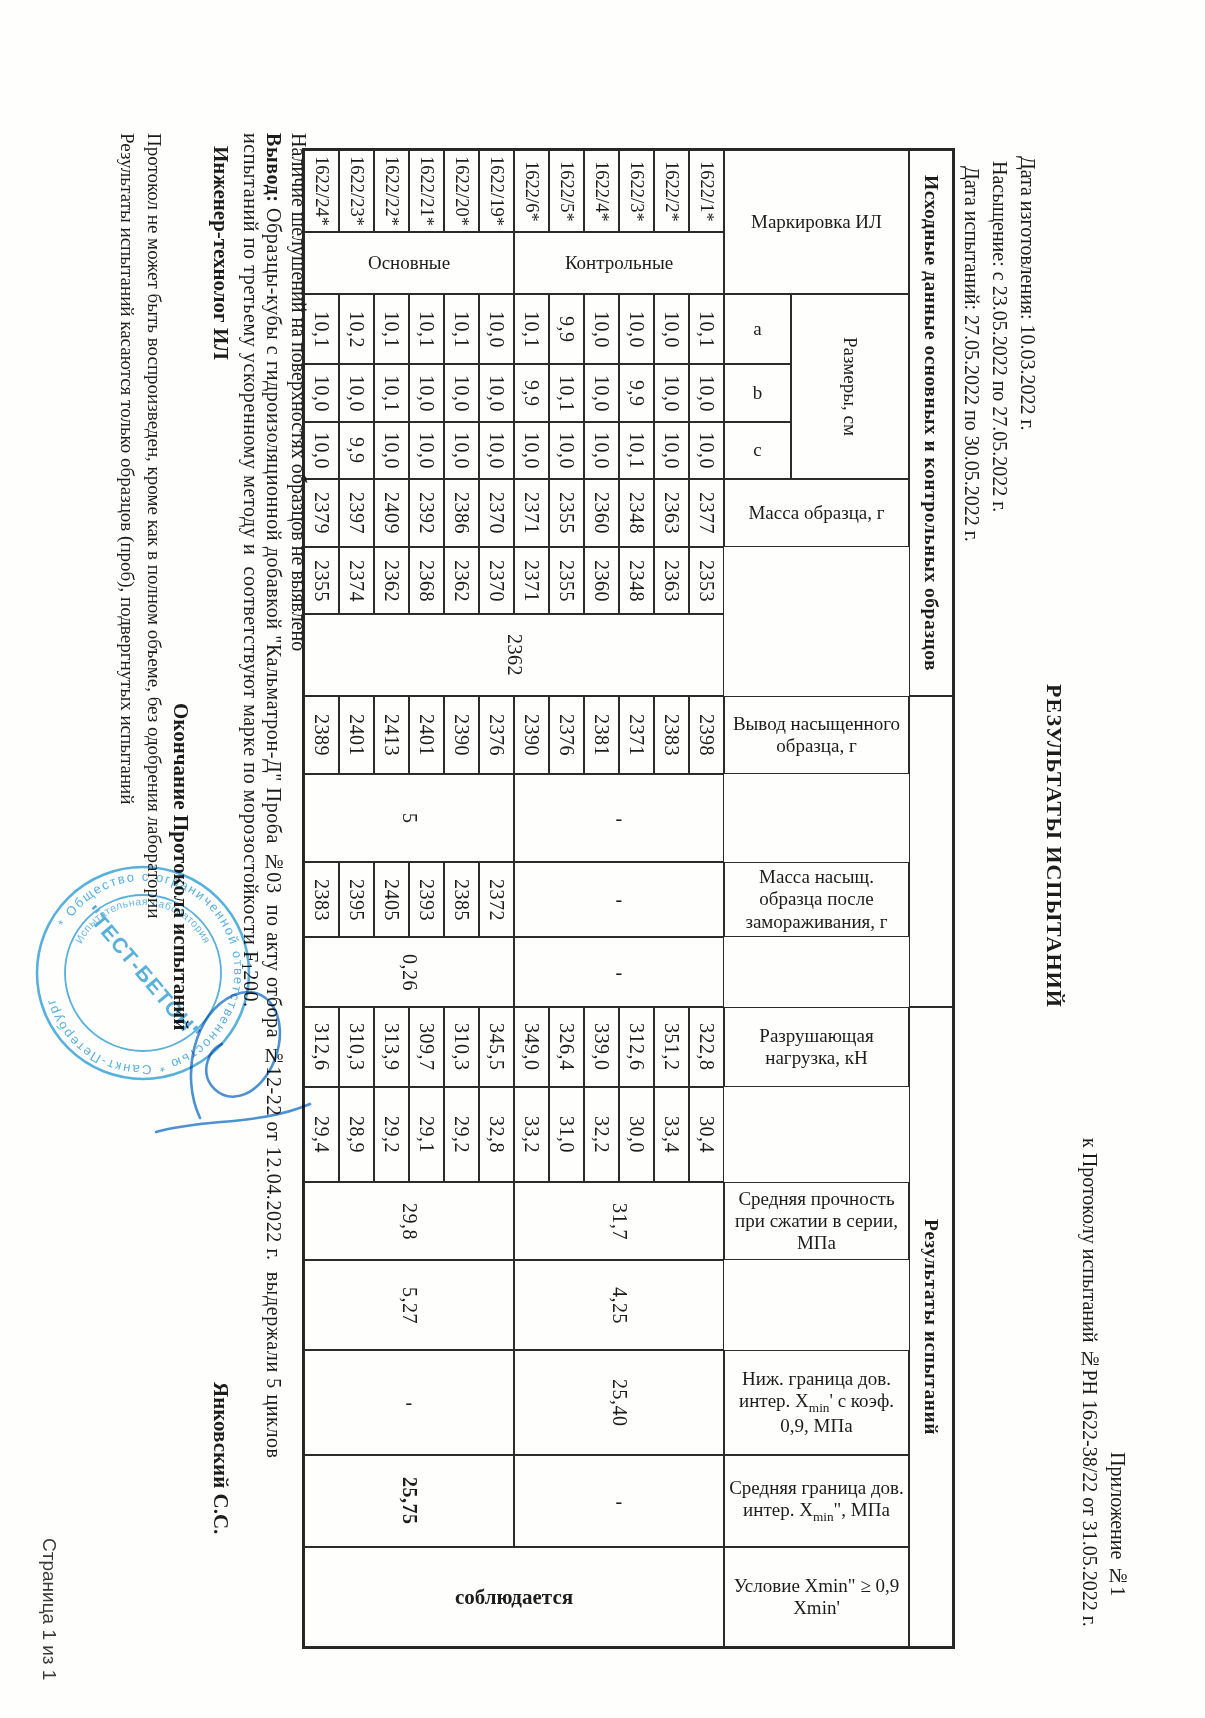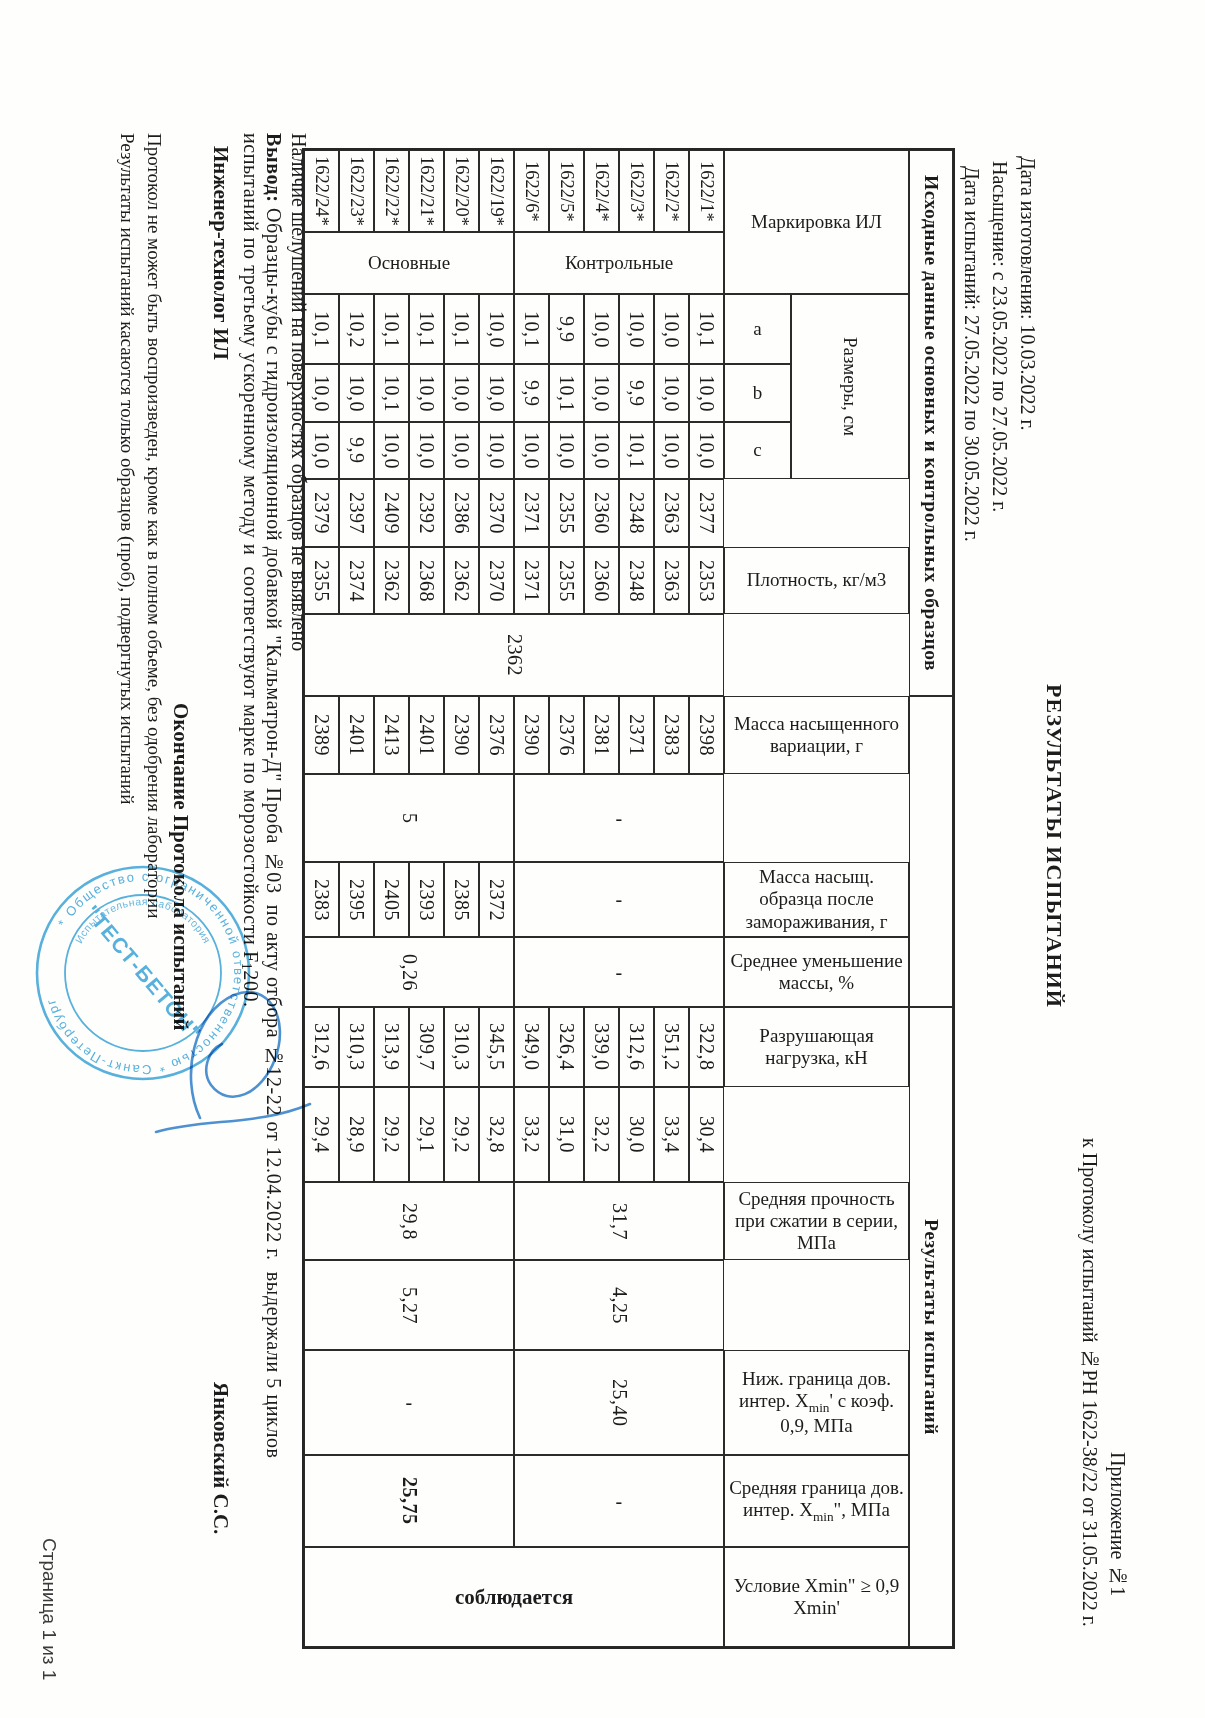--- a/index.html
+++ b/index.html
@@ -110,6 +110,7 @@
     <div class="td v num" style="grid-area:6/10/7/11">2348</div>
     <div class="td v num" style="grid-area:6/11/7/12">2363</div>
     <div class="td v num" style="grid-area:6/12/7/13">2377</div>
+    <div class="td hd" style="grid-area:6/13/7/15">Масса образца, г</div>
 
     <div class="td v num" style="grid-area:7/1/8/2">2355</div>
     <div class="td v num" style="grid-area:7/2/8/3">2374</div>

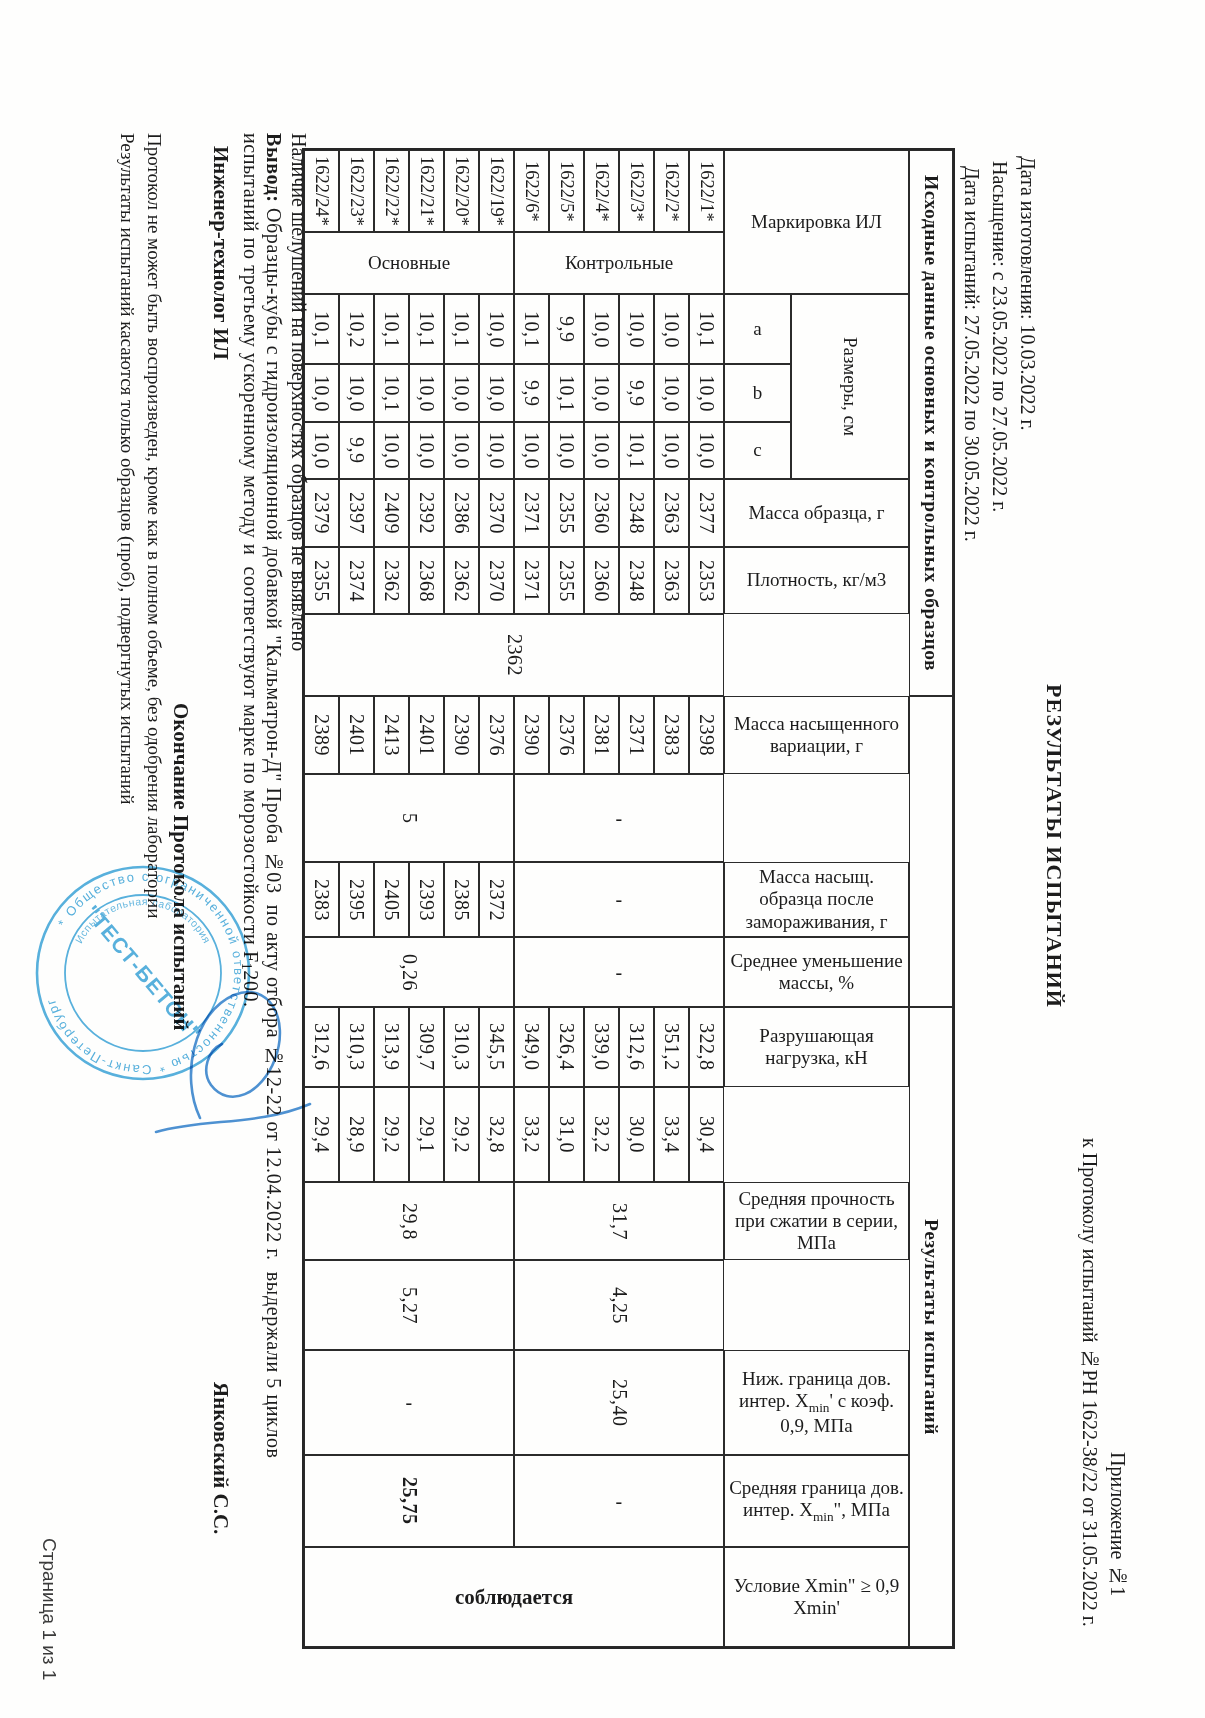--- a/index.html
+++ b/index.html
@@ -124,7 +124,6 @@
     <div class="td v num" style="grid-area:7/10/8/11">2348</div>
     <div class="td v num" style="grid-area:7/11/8/12">2363</div>
     <div class="td v num" style="grid-area:7/12/8/13">2353</div>
-    <div class="td hd" style="grid-area:7/13/8/15">Плотность, кг/м3</div>
 
     <div class="td v num" style="grid-area:8/1/9/13">2362</div>
 

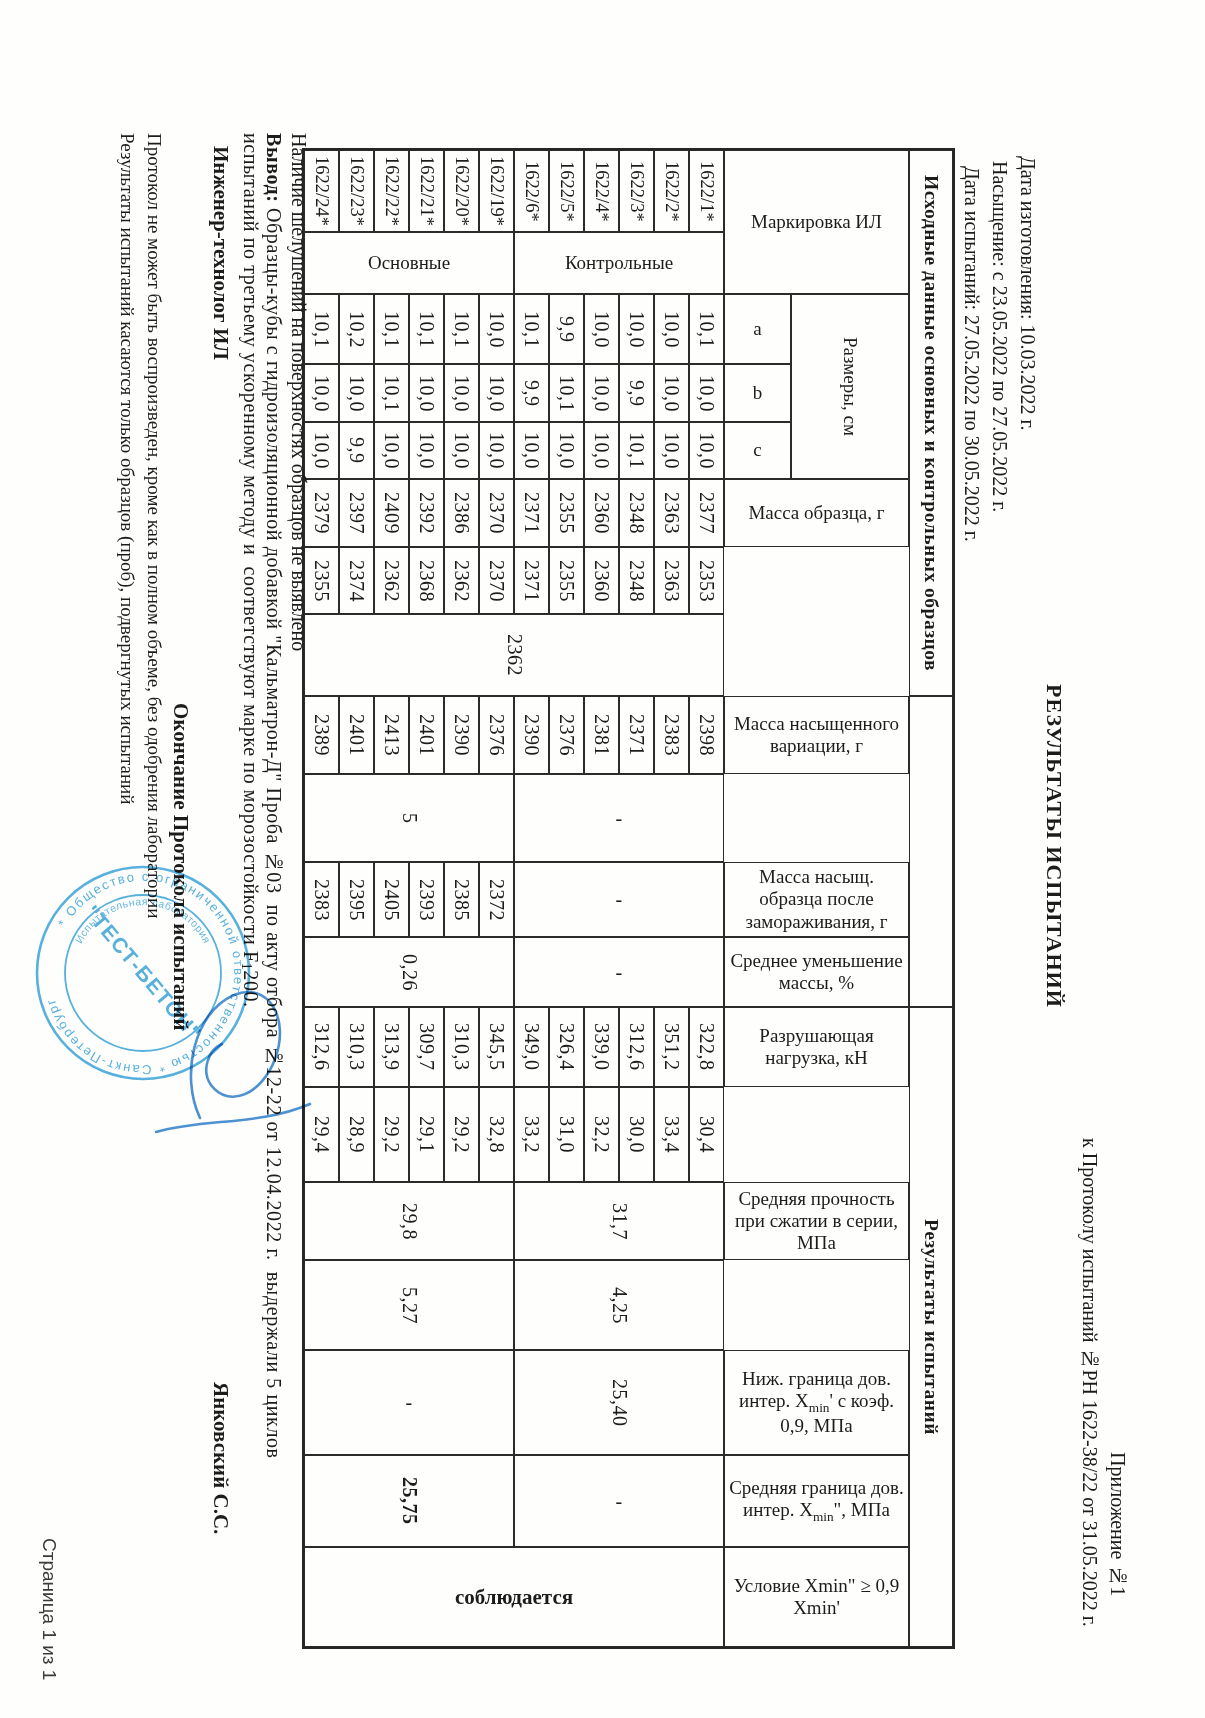--- a/index.html
+++ b/index.html
@@ -139,7 +139,7 @@
     <div class="td v num" style="grid-area:9/10/10/11">2371</div>
     <div class="td v num" style="grid-area:9/11/10/12">2383</div>
     <div class="td v num" style="grid-area:9/12/10/13">2398</div>
-    <div class="td hd" style="grid-area:9/13/10/15">Масса насыщенного вариации, г</div>
+    <div class="td hd" style="grid-area:9/13/10/15">Вывод насыщенного образца, г</div>
     <div class="td" style="grid-area:9/15/13/16"></div>
 
     <div class="td v num" style="grid-area:10/1/11/7">5</div>

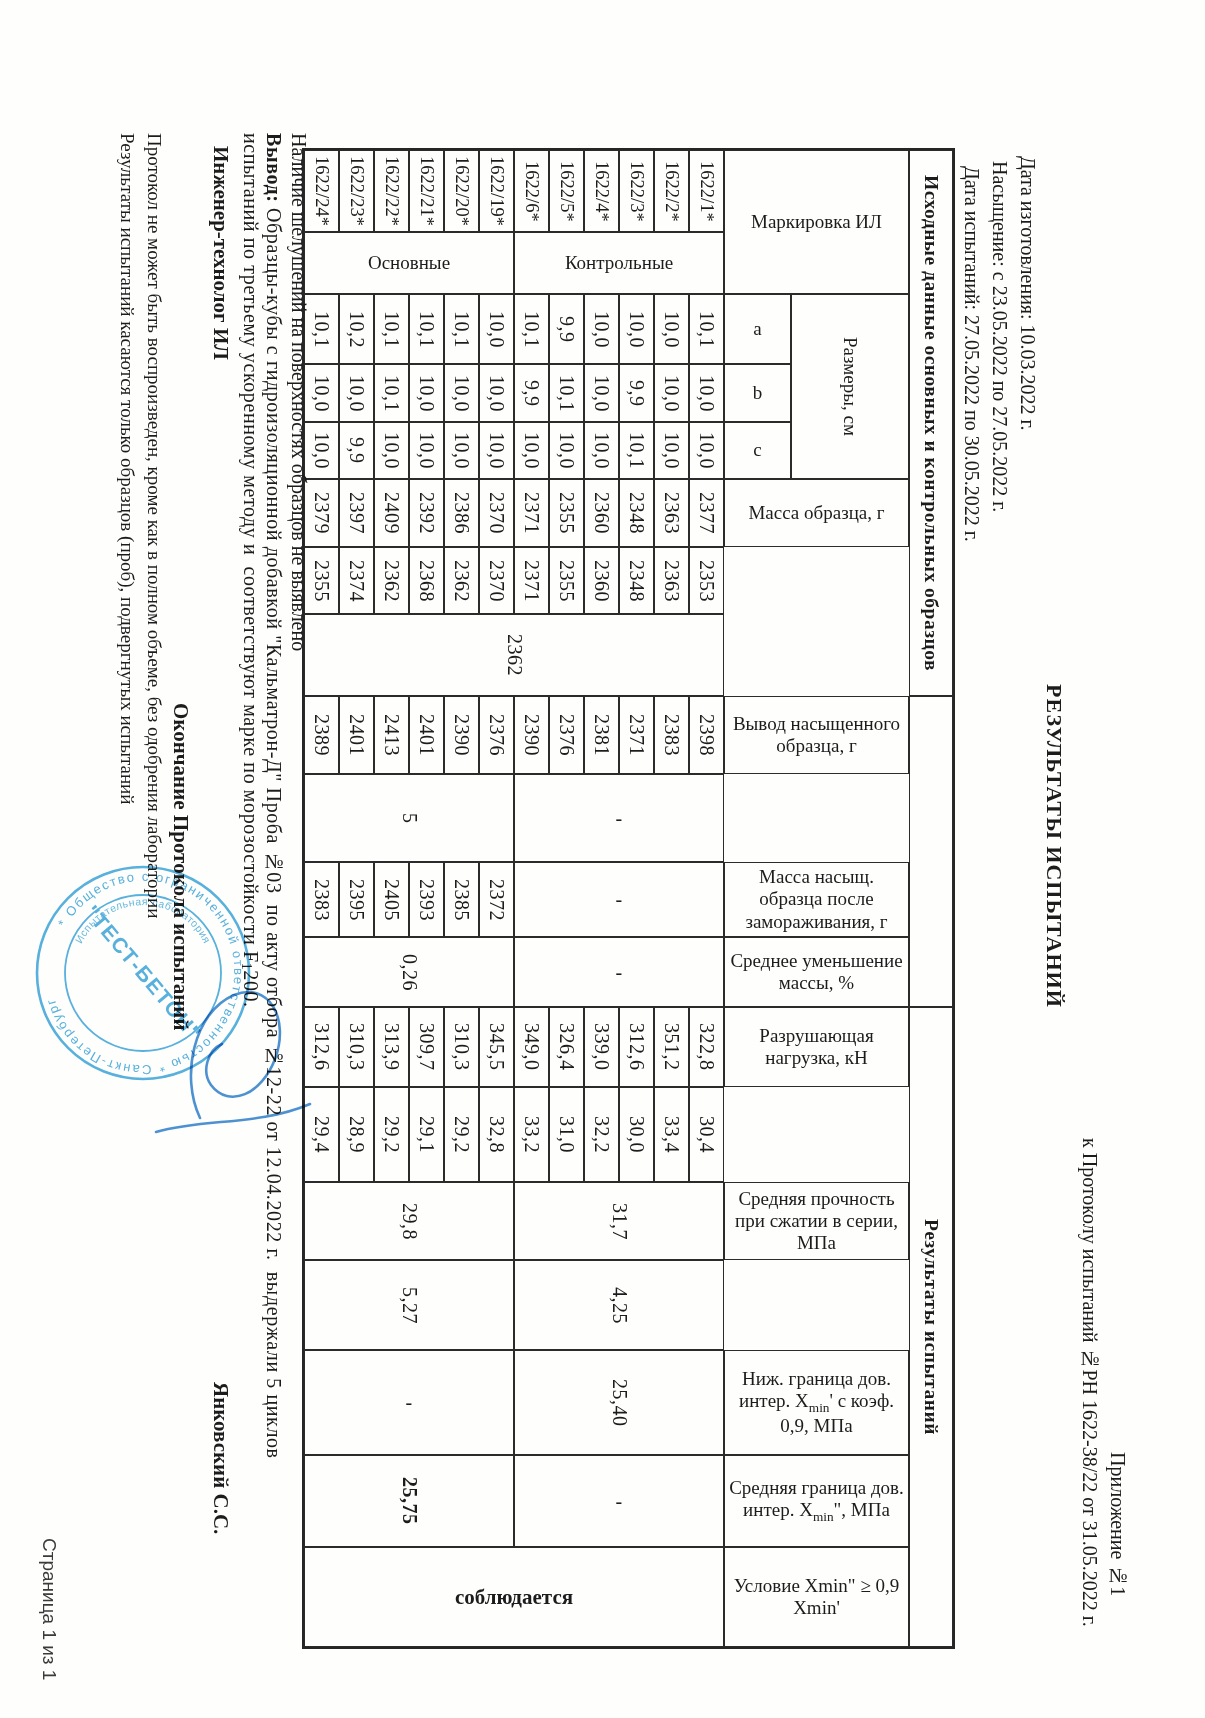--- a/index.html
+++ b/index.html
@@ -156,7 +156,6 @@
 
     <div class="td v num" style="grid-area:12/1/13/7">0,26</div>
     <div class="td num" style="grid-area:12/7/13/13">-</div>
-    <div class="td hd" style="grid-area:12/13/13/15">Среднее уменьшение массы, %</div>
 
     <div class="td v num" style="grid-area:13/1/14/2">312,6</div>
     <div class="td v num" style="grid-area:13/2/14/3">310,3</div>

